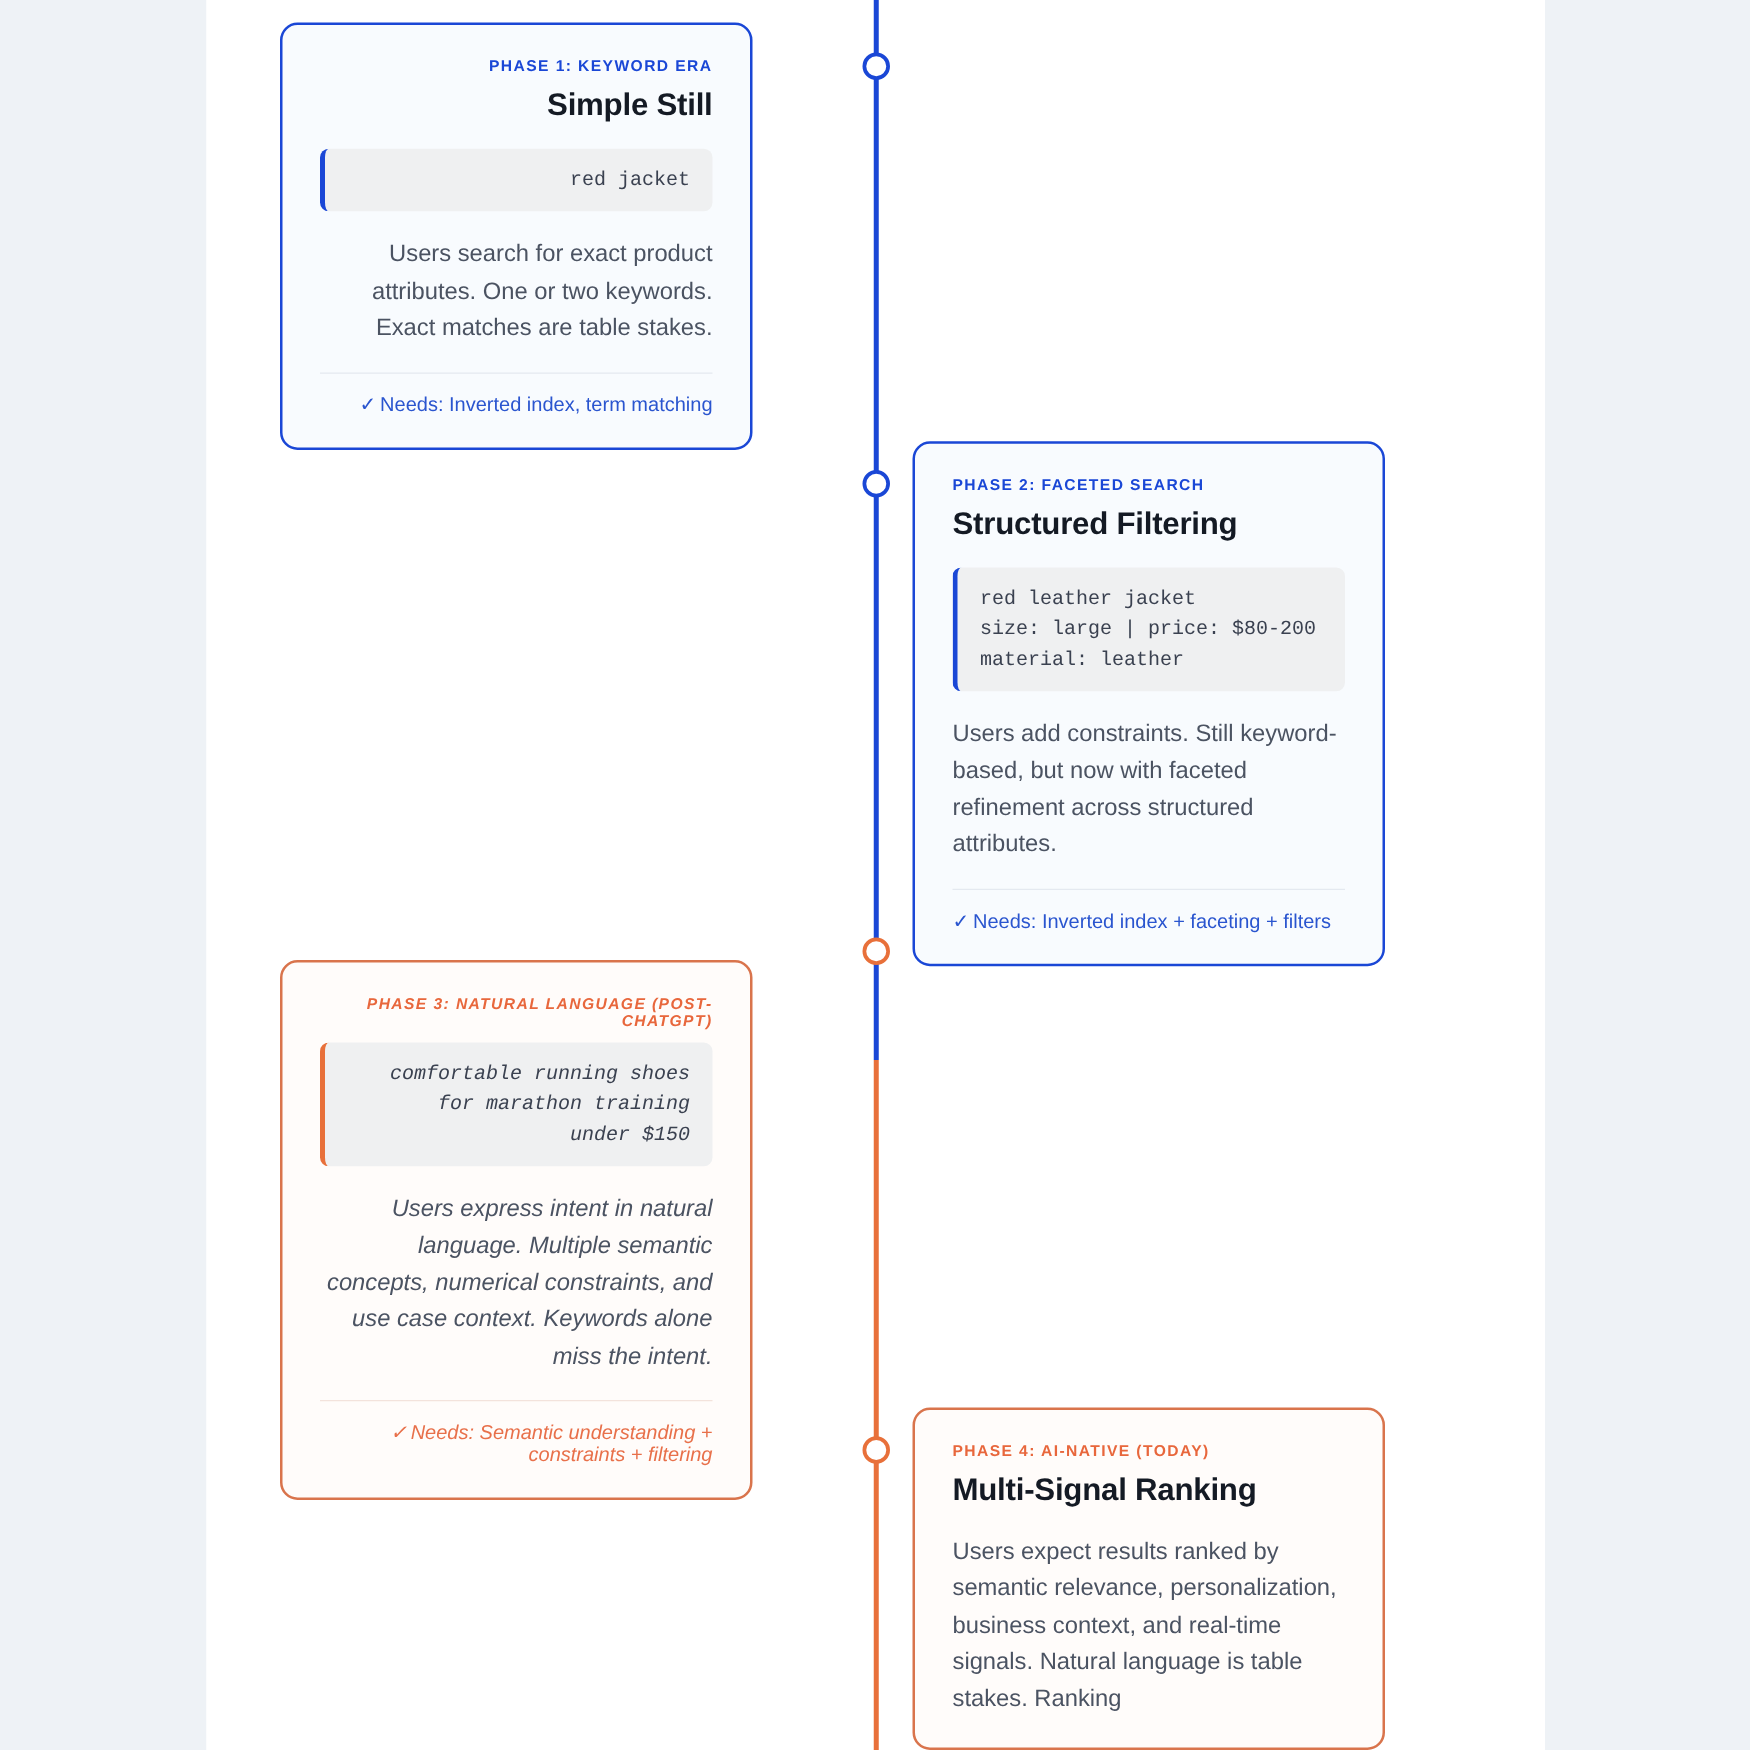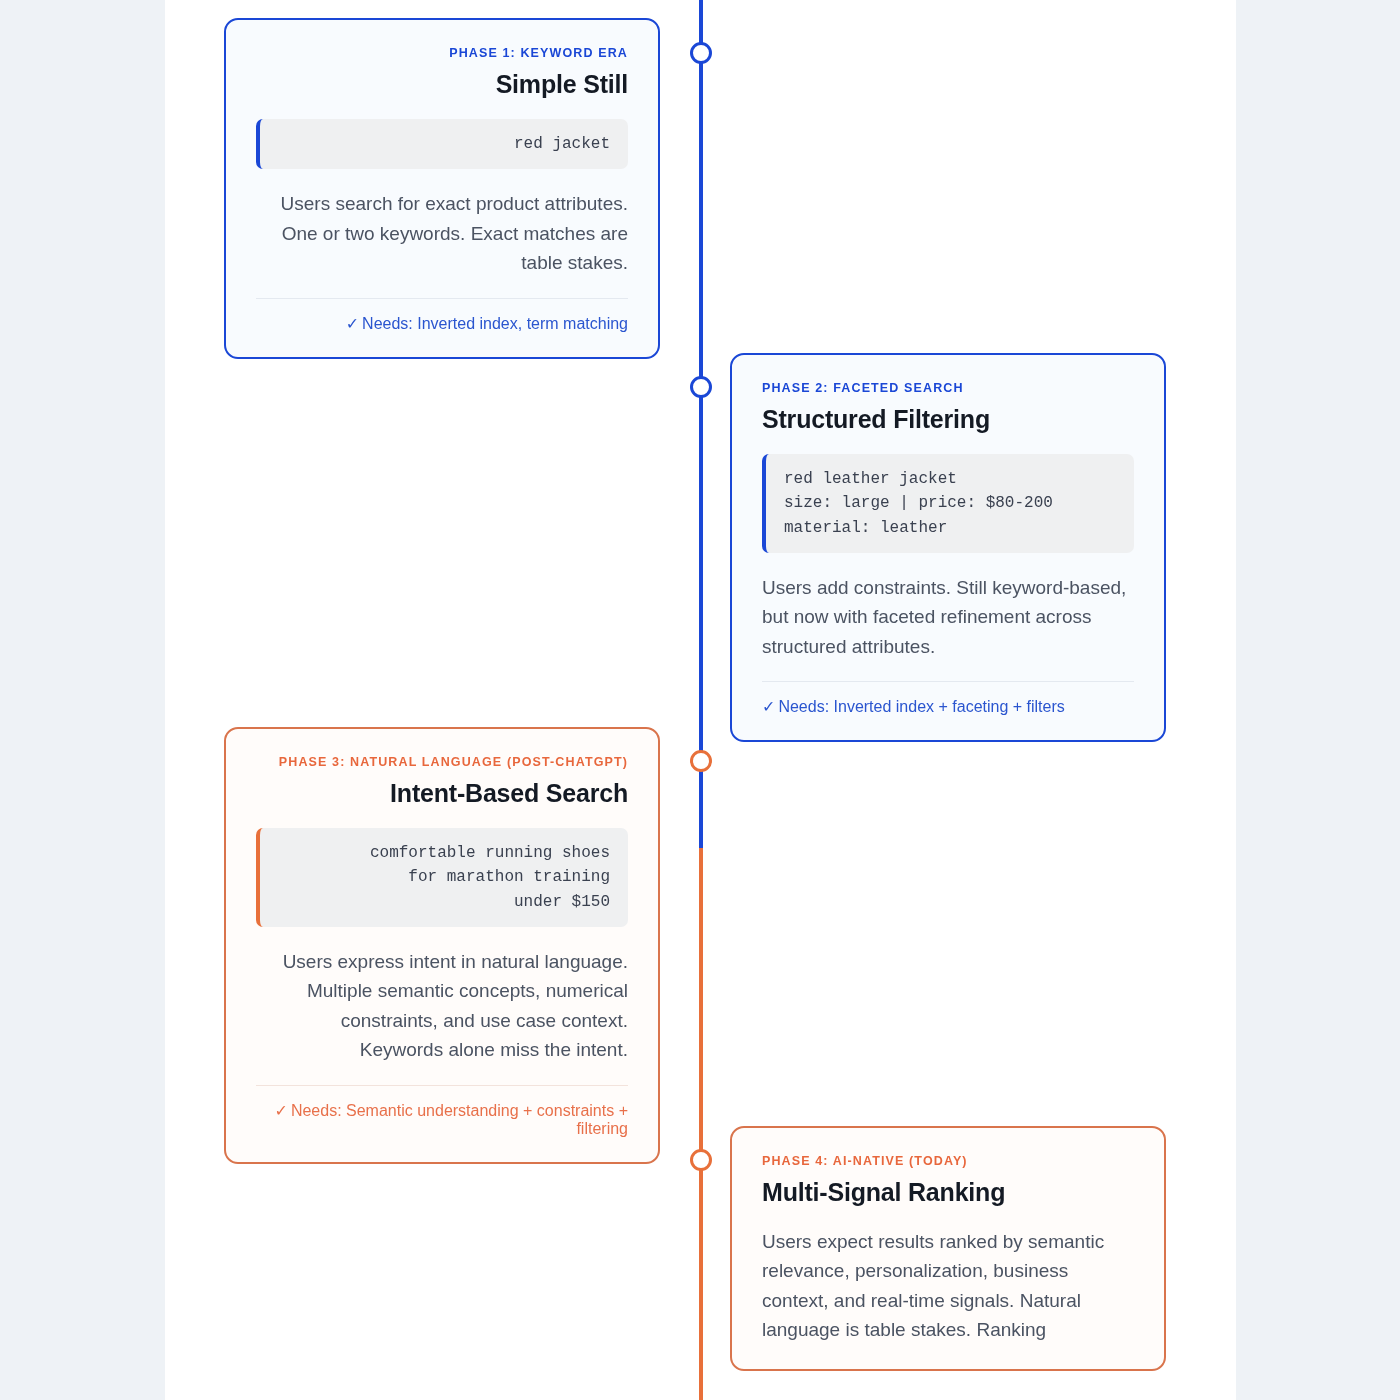--- a/index.html
+++ b/index.html
@@ -64,7 +64,7 @@
   
   .phase-card {
     position: absolute;
-    width: 436px;
+    width: 378px;
     border-radius: 14px;
     padding: 26px 30px 24px 30px;
   }

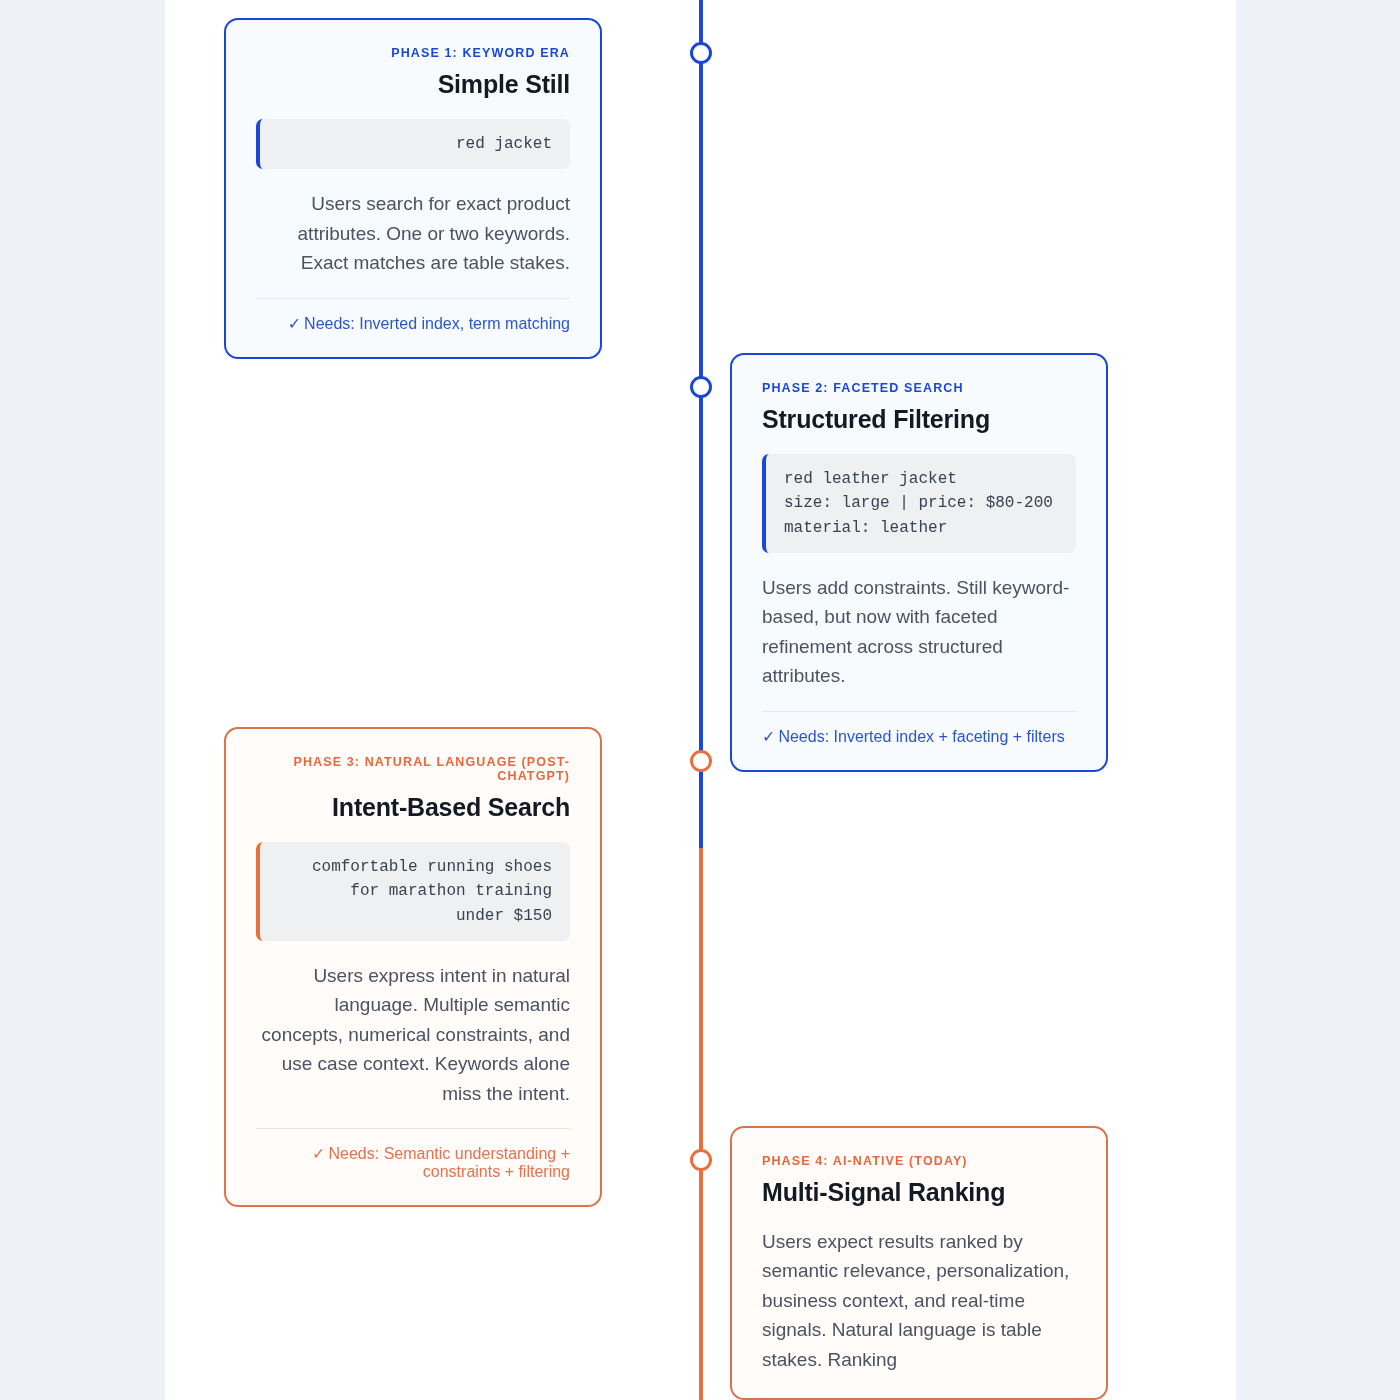--- a/index.html
+++ b/index.html
@@ -137,7 +137,7 @@
   
   #card-1 { left: 59px;  top: 18px;  }   
   #card-2 { left: 565px; top: 353px; }   
-  #card-3 { left: 59px;  top: 727px; }
+  #card-3 { left: 59px;  top: 768px; font-style: italic; }
   #card-4 { left: 565px; top: 1126px; }
 </style>
 </head>

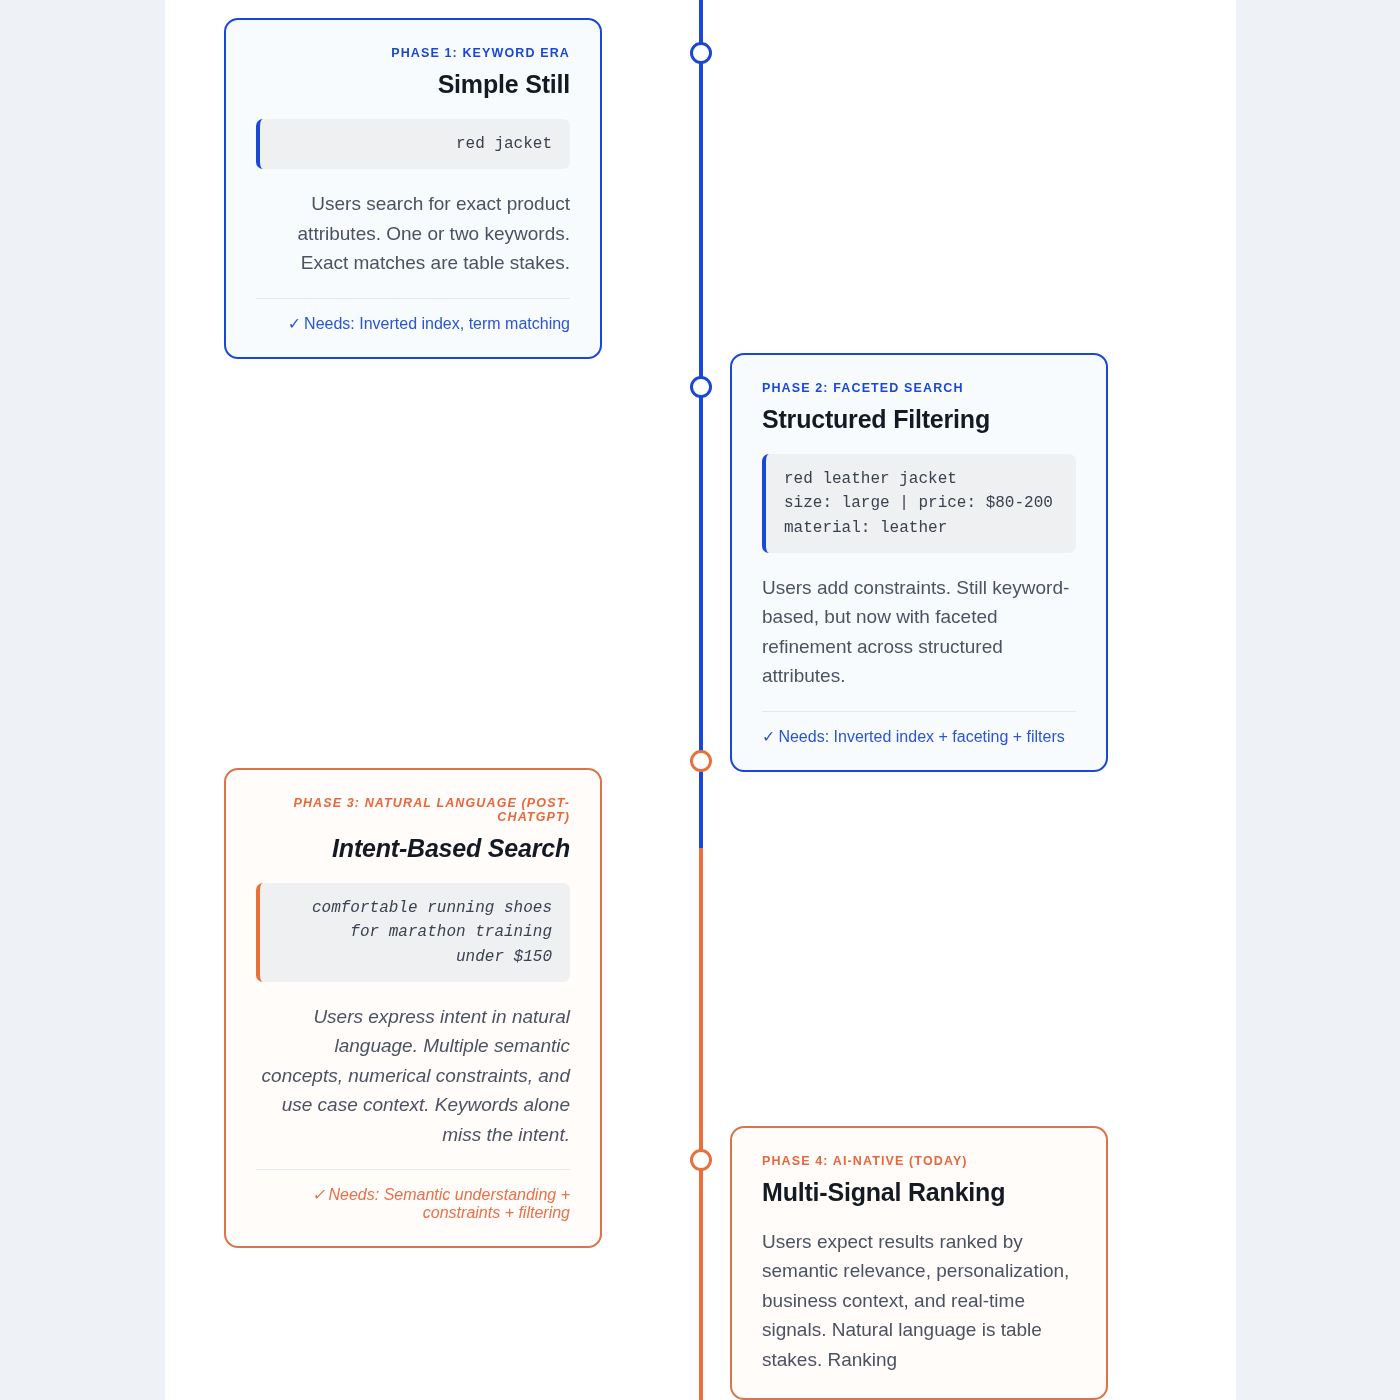--- a/index.html
+++ b/index.html
@@ -182,7 +182,6 @@
 
     <div class="phase-card orange align-right" id="card-3">
       <div class="phase-eyebrow">PHASE 3: NATURAL LANGUAGE (POST-CHATGPT)</div>
-      <div class="phase-title">Intent-Based Search</div>
       <div class="query-block">comfortable running shoes
 for marathon training
 under $150</div>

